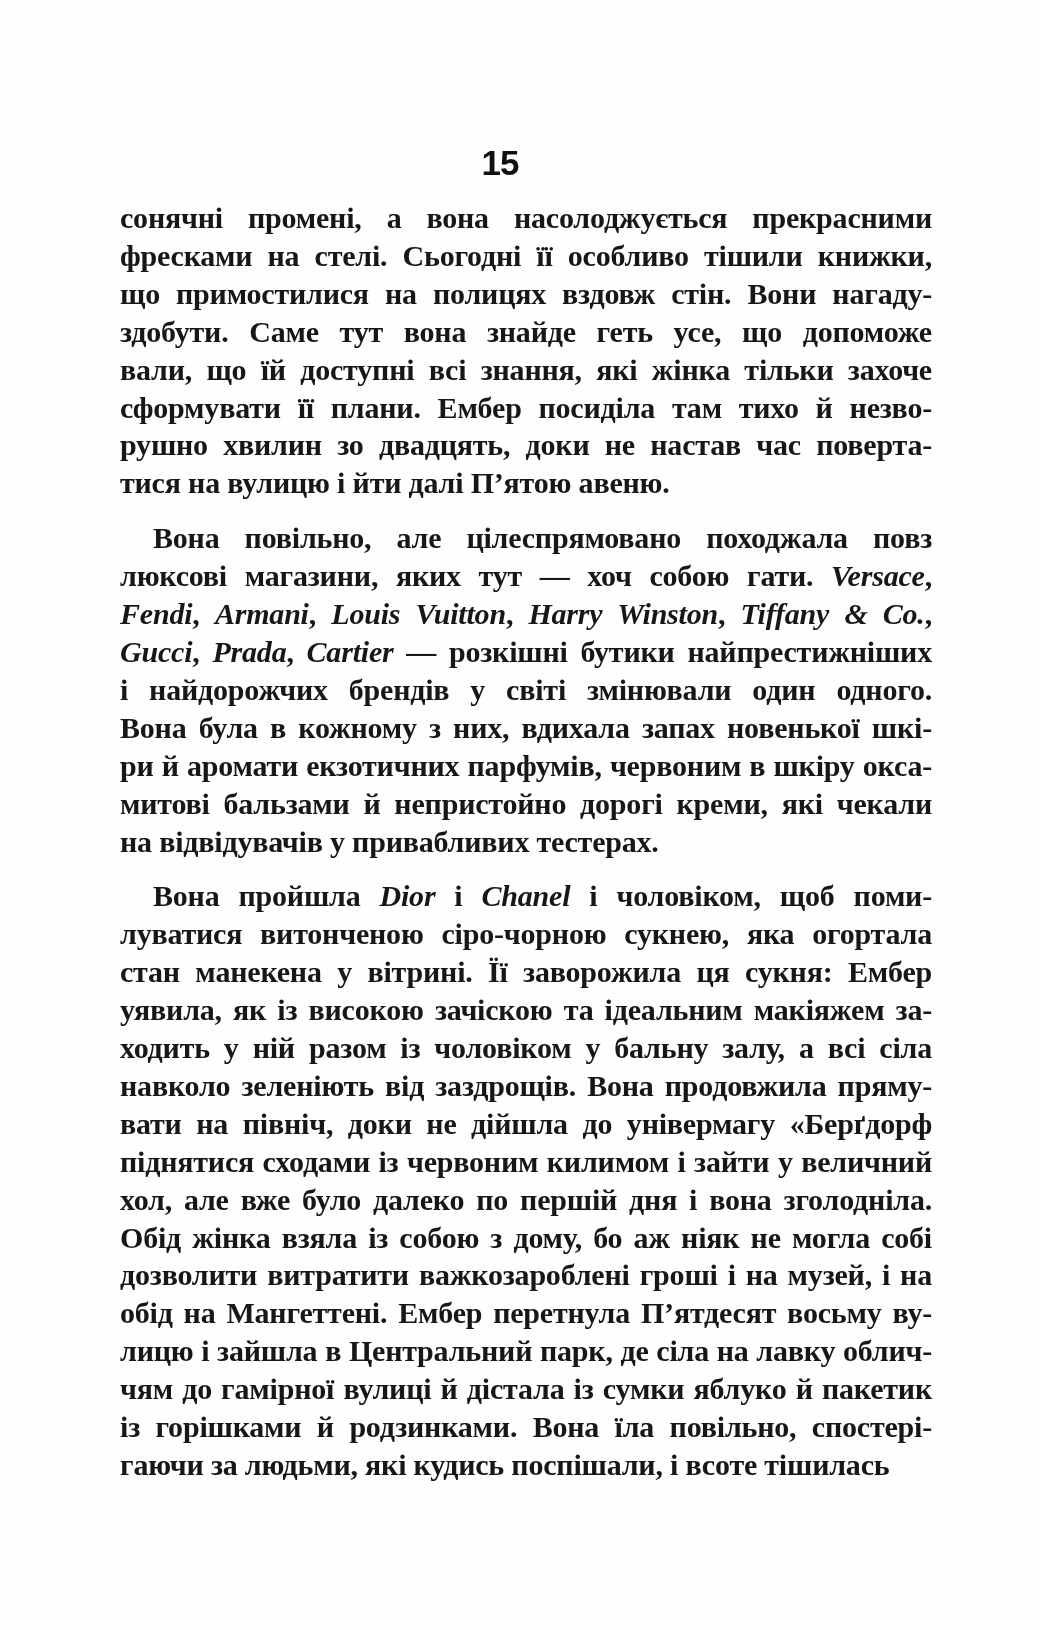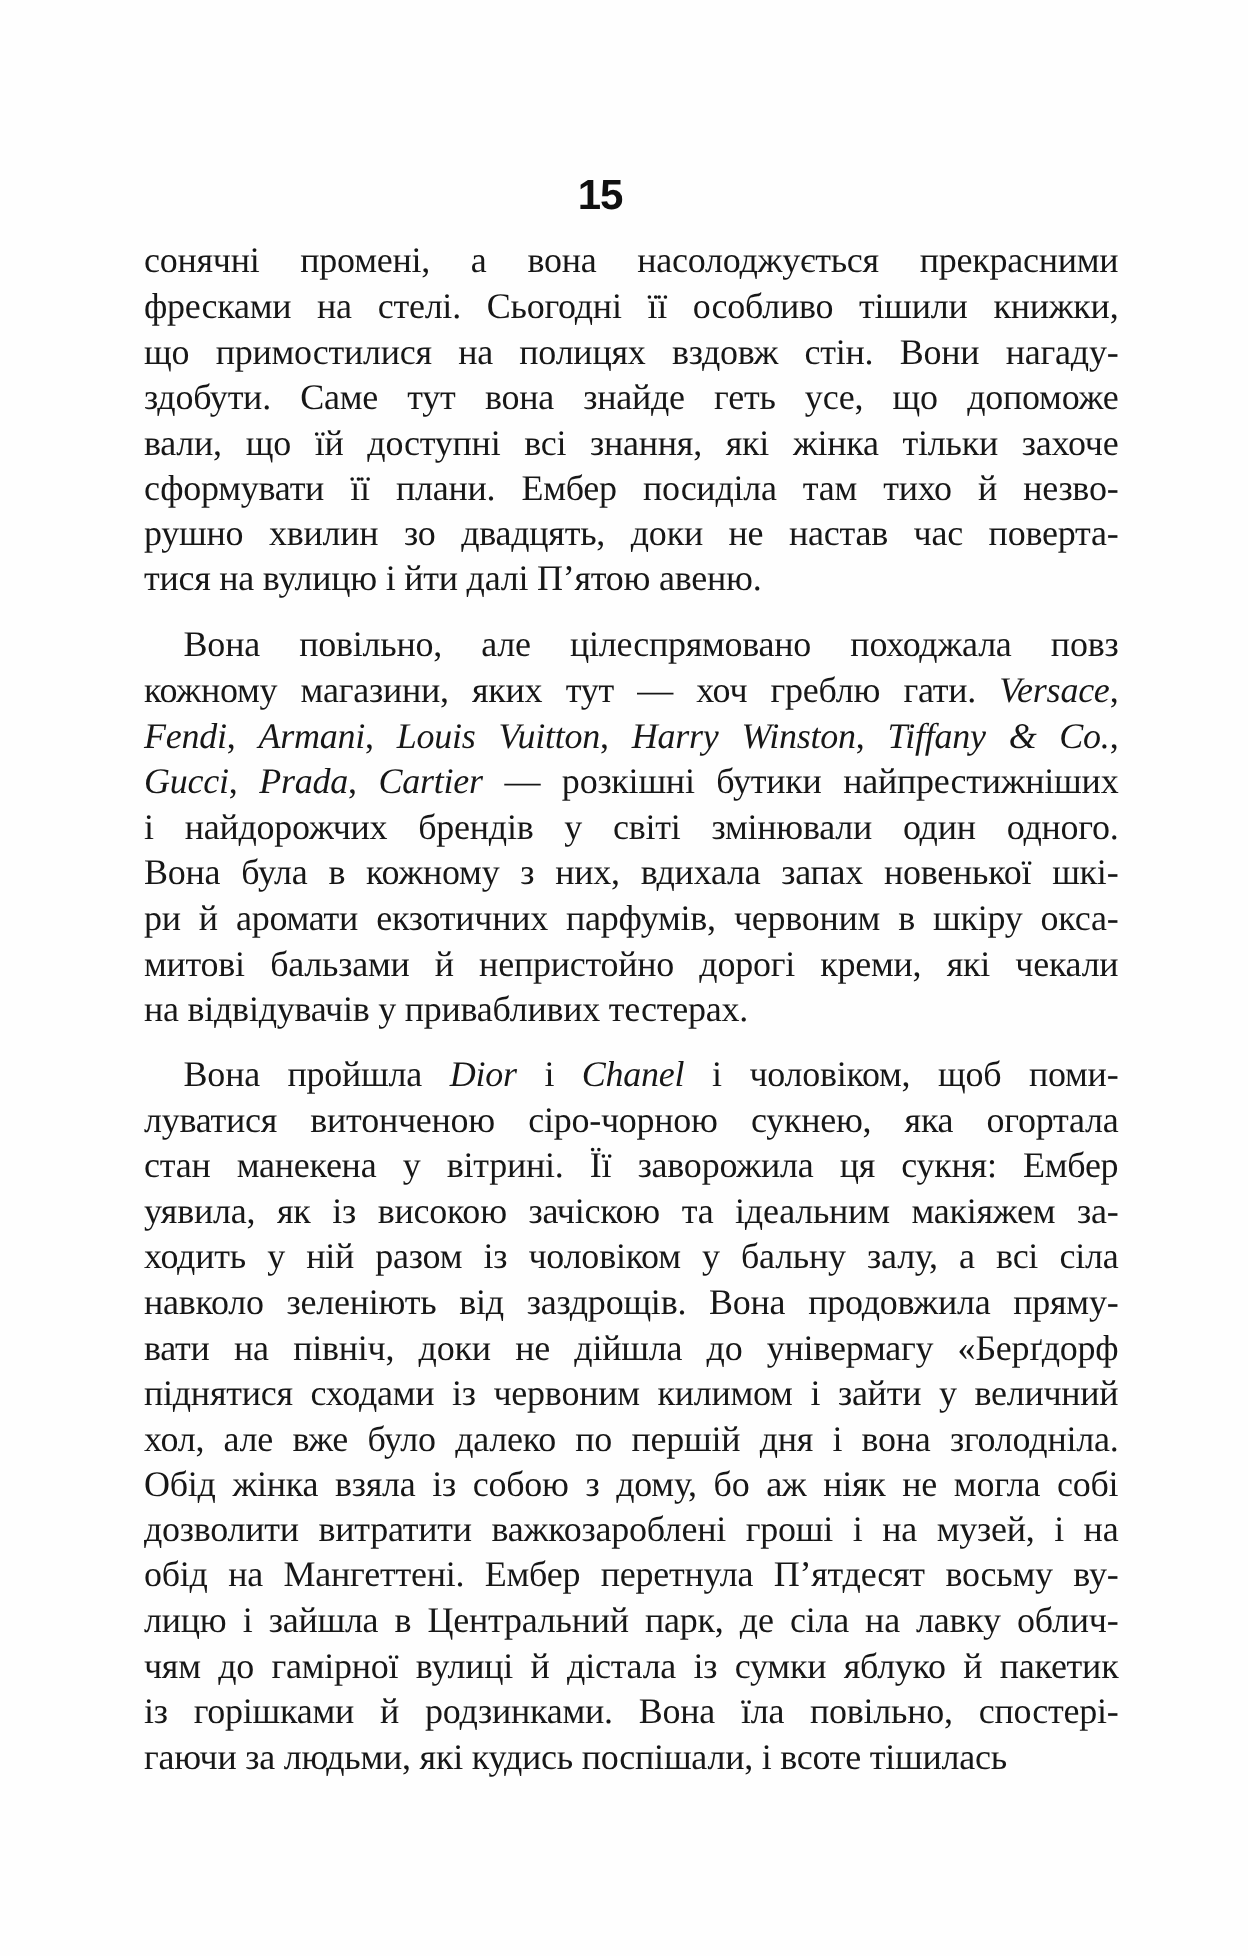--- a/index.html
+++ b/index.html
@@ -38,7 +38,7 @@
     line-height: 37.9px;
     letter-spacing: -0.2px;
   }
-  .paragraph { margin: 0; }
+  .paragraph { margin: 0; font-weight: bold; }
   .line {
     text-align: justify;
     text-align-last: justify;

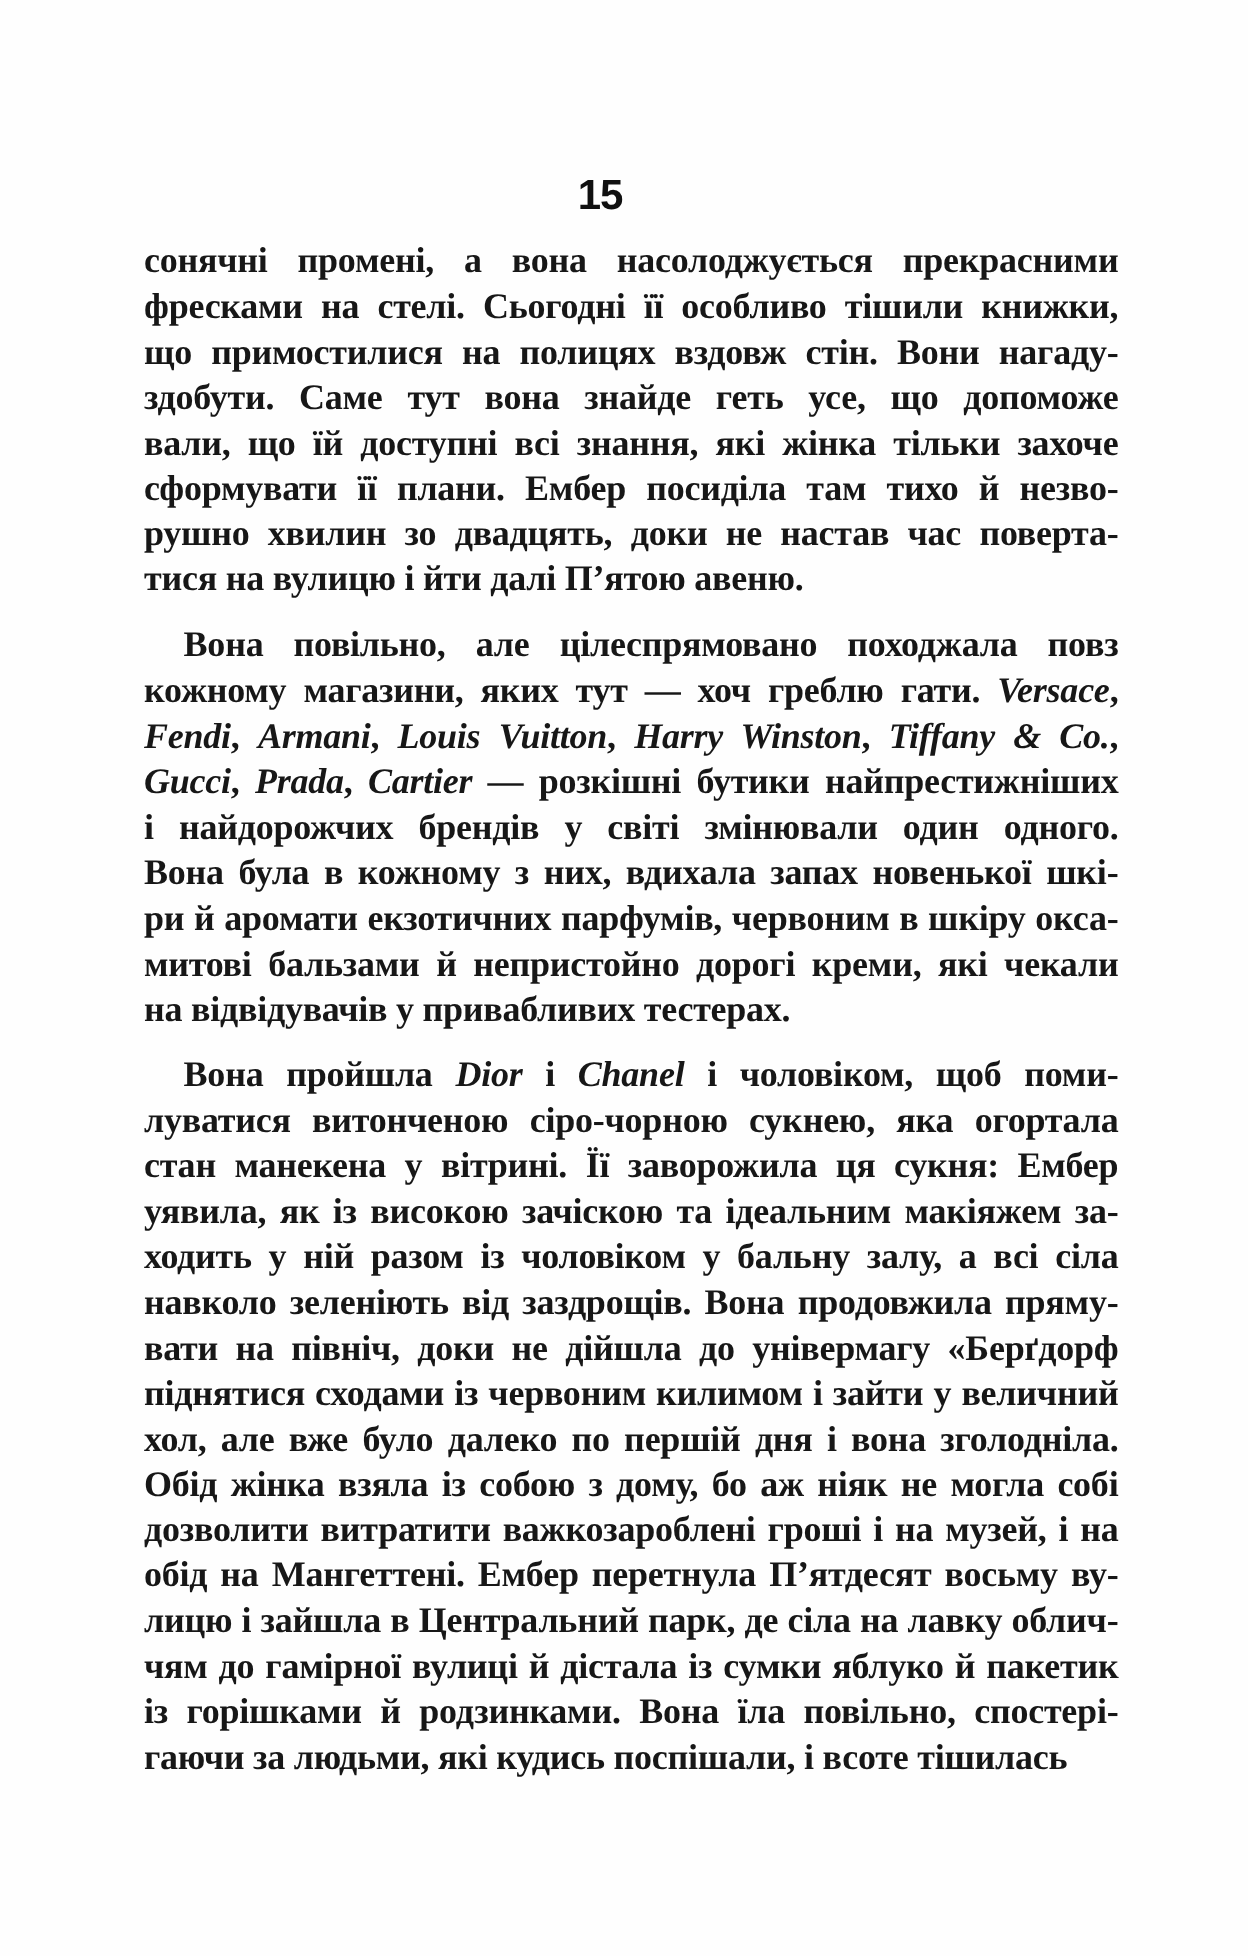--- a/index.html
+++ b/index.html
@@ -70,7 +70,7 @@
       </div>
       <div class="paragraph">
         <div class="line indent"><span>Вона повільно, але цілеспрямовано походжала повз</span></div>
-        <div class="line"><span>кожному магазини, яких тут — хоч греблю гати. </span><i>Versace</i><span>,</span></div>
+        <div class="line"><span>люксові магазини, яких тут — хоч собою гати. </span><i>Versace</i><span>,</span></div>
         <div class="line"><i>Fendi</i><span>, </span><i>Armani</i><span>, </span><i>Louis Vuitton</i><span>, </span><i>Harry Winston</i><span>, </span><i>Tiffany &amp; Co.</i><span>,</span></div>
         <div class="line"><i>Gucci</i><span>, </span><i>Prada</i><span>, </span><i>Cartier</i><span> — розкішні бутики найпрестижніших</span></div>
         <div class="line"><span>і найдорожчих брендів у світі змінювали один одного.</span></div>

